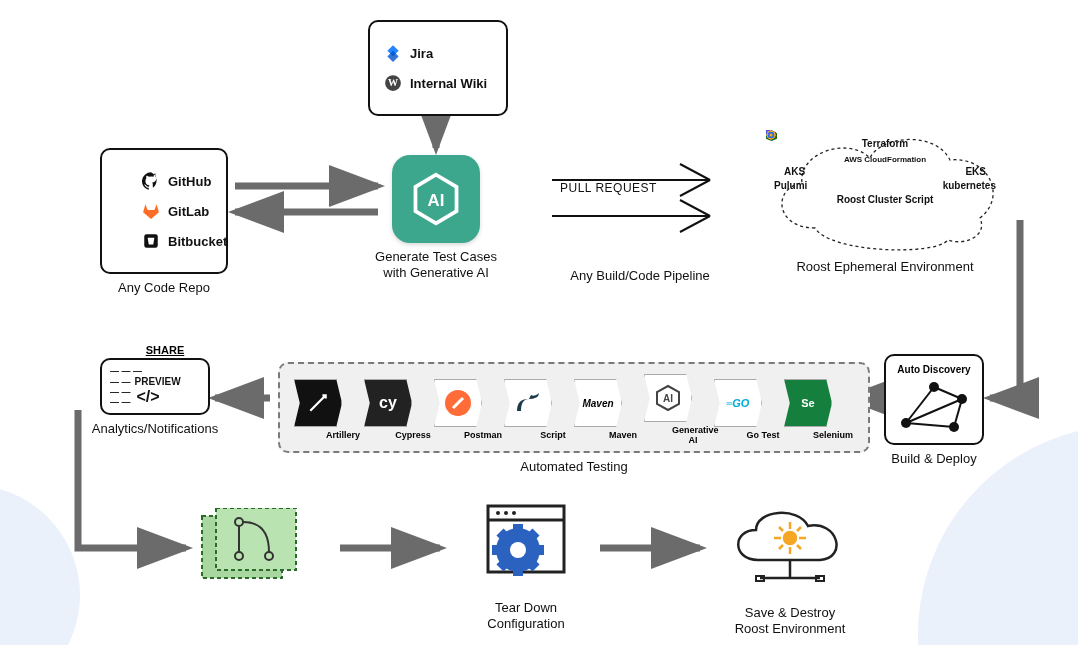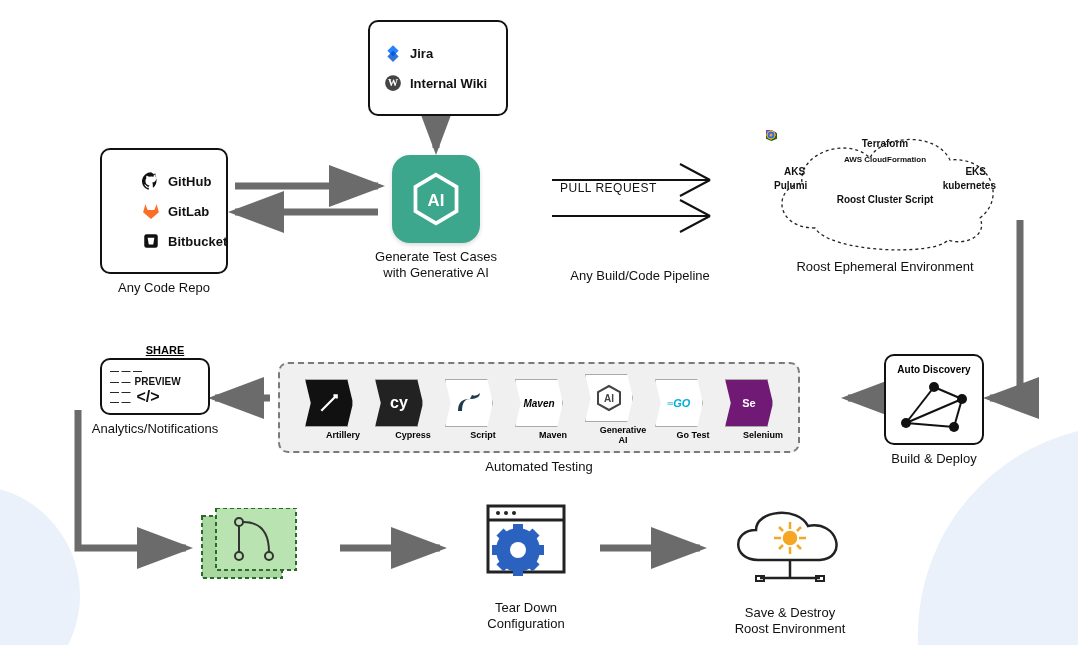--- a/index.html
+++ b/index.html
@@ -67,7 +67,7 @@
     display: flex; gap: 0; align-items: center;
   }
   .testing .tool {
-    display:flex; flex-direction:column; align-items:center;
+    display:flex; flex-direction:column; 
     width: 70px;
   }
   .tool .tile {

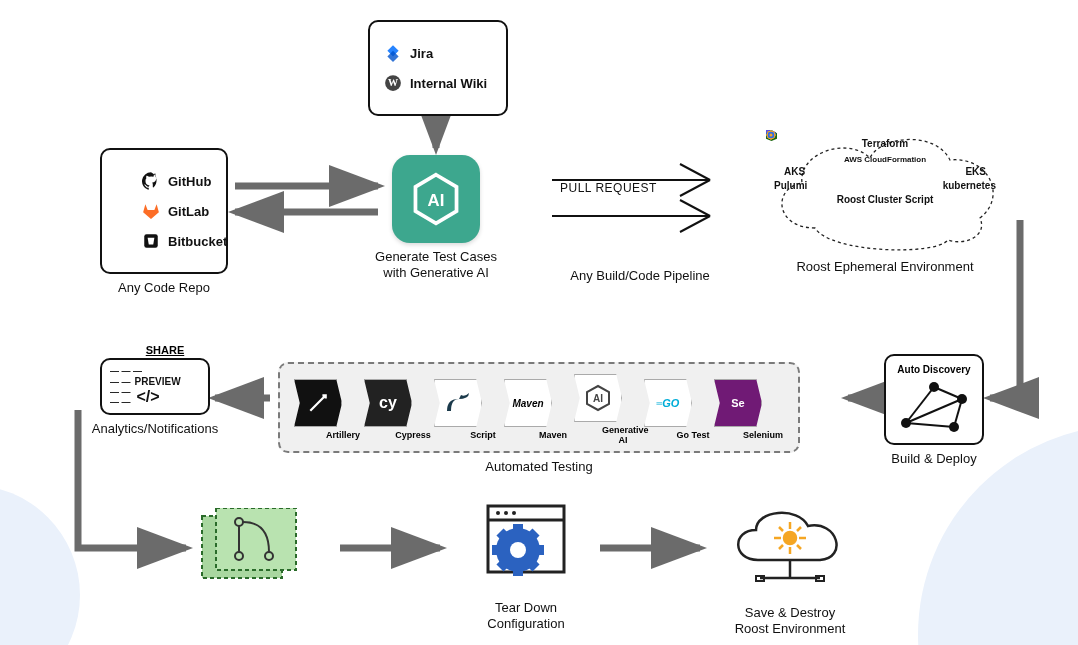--- a/index.html
+++ b/index.html
@@ -312,7 +312,7 @@
         <div class="tlabel">Go Test</div>
       </div>
     <div class="tool">
-        <div class="tile" style="background:#701a75;color:#fff;">Se</div>
+        <div class="tile" style="background:#15803d;color:#fff;">Se</div>
         <div class="tlabel">Selenium</div>
       </div>
   </div>

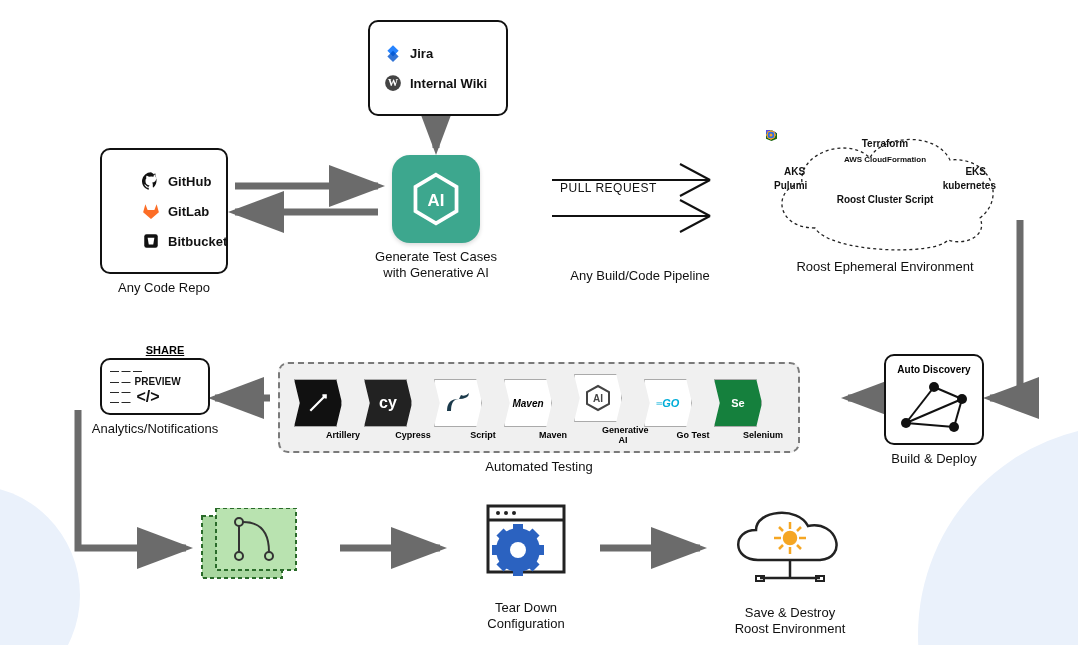--- a/index.html
+++ b/index.html
@@ -285,6 +285,15 @@
     <div class="tool">
         <div class="tile" style="background:#222;color:#fff;font-size:16px;">cy</div>
         <div class="tlabel">Cypress</div>
+      </div>
+    <div class="tool">
+        <div class="tile">
+          <svg width="30" height="30">
+            <circle cx="15" cy="15" r="13" fill="#ff6c37"></circle>
+            <path d="M10 20 L20 10" stroke="#fff" stroke-width="3"></path>
+          </svg>
+        </div>
+        <div class="tlabel">Postman</div>
       </div>
     <div class="tool">
         <div class="tile">

